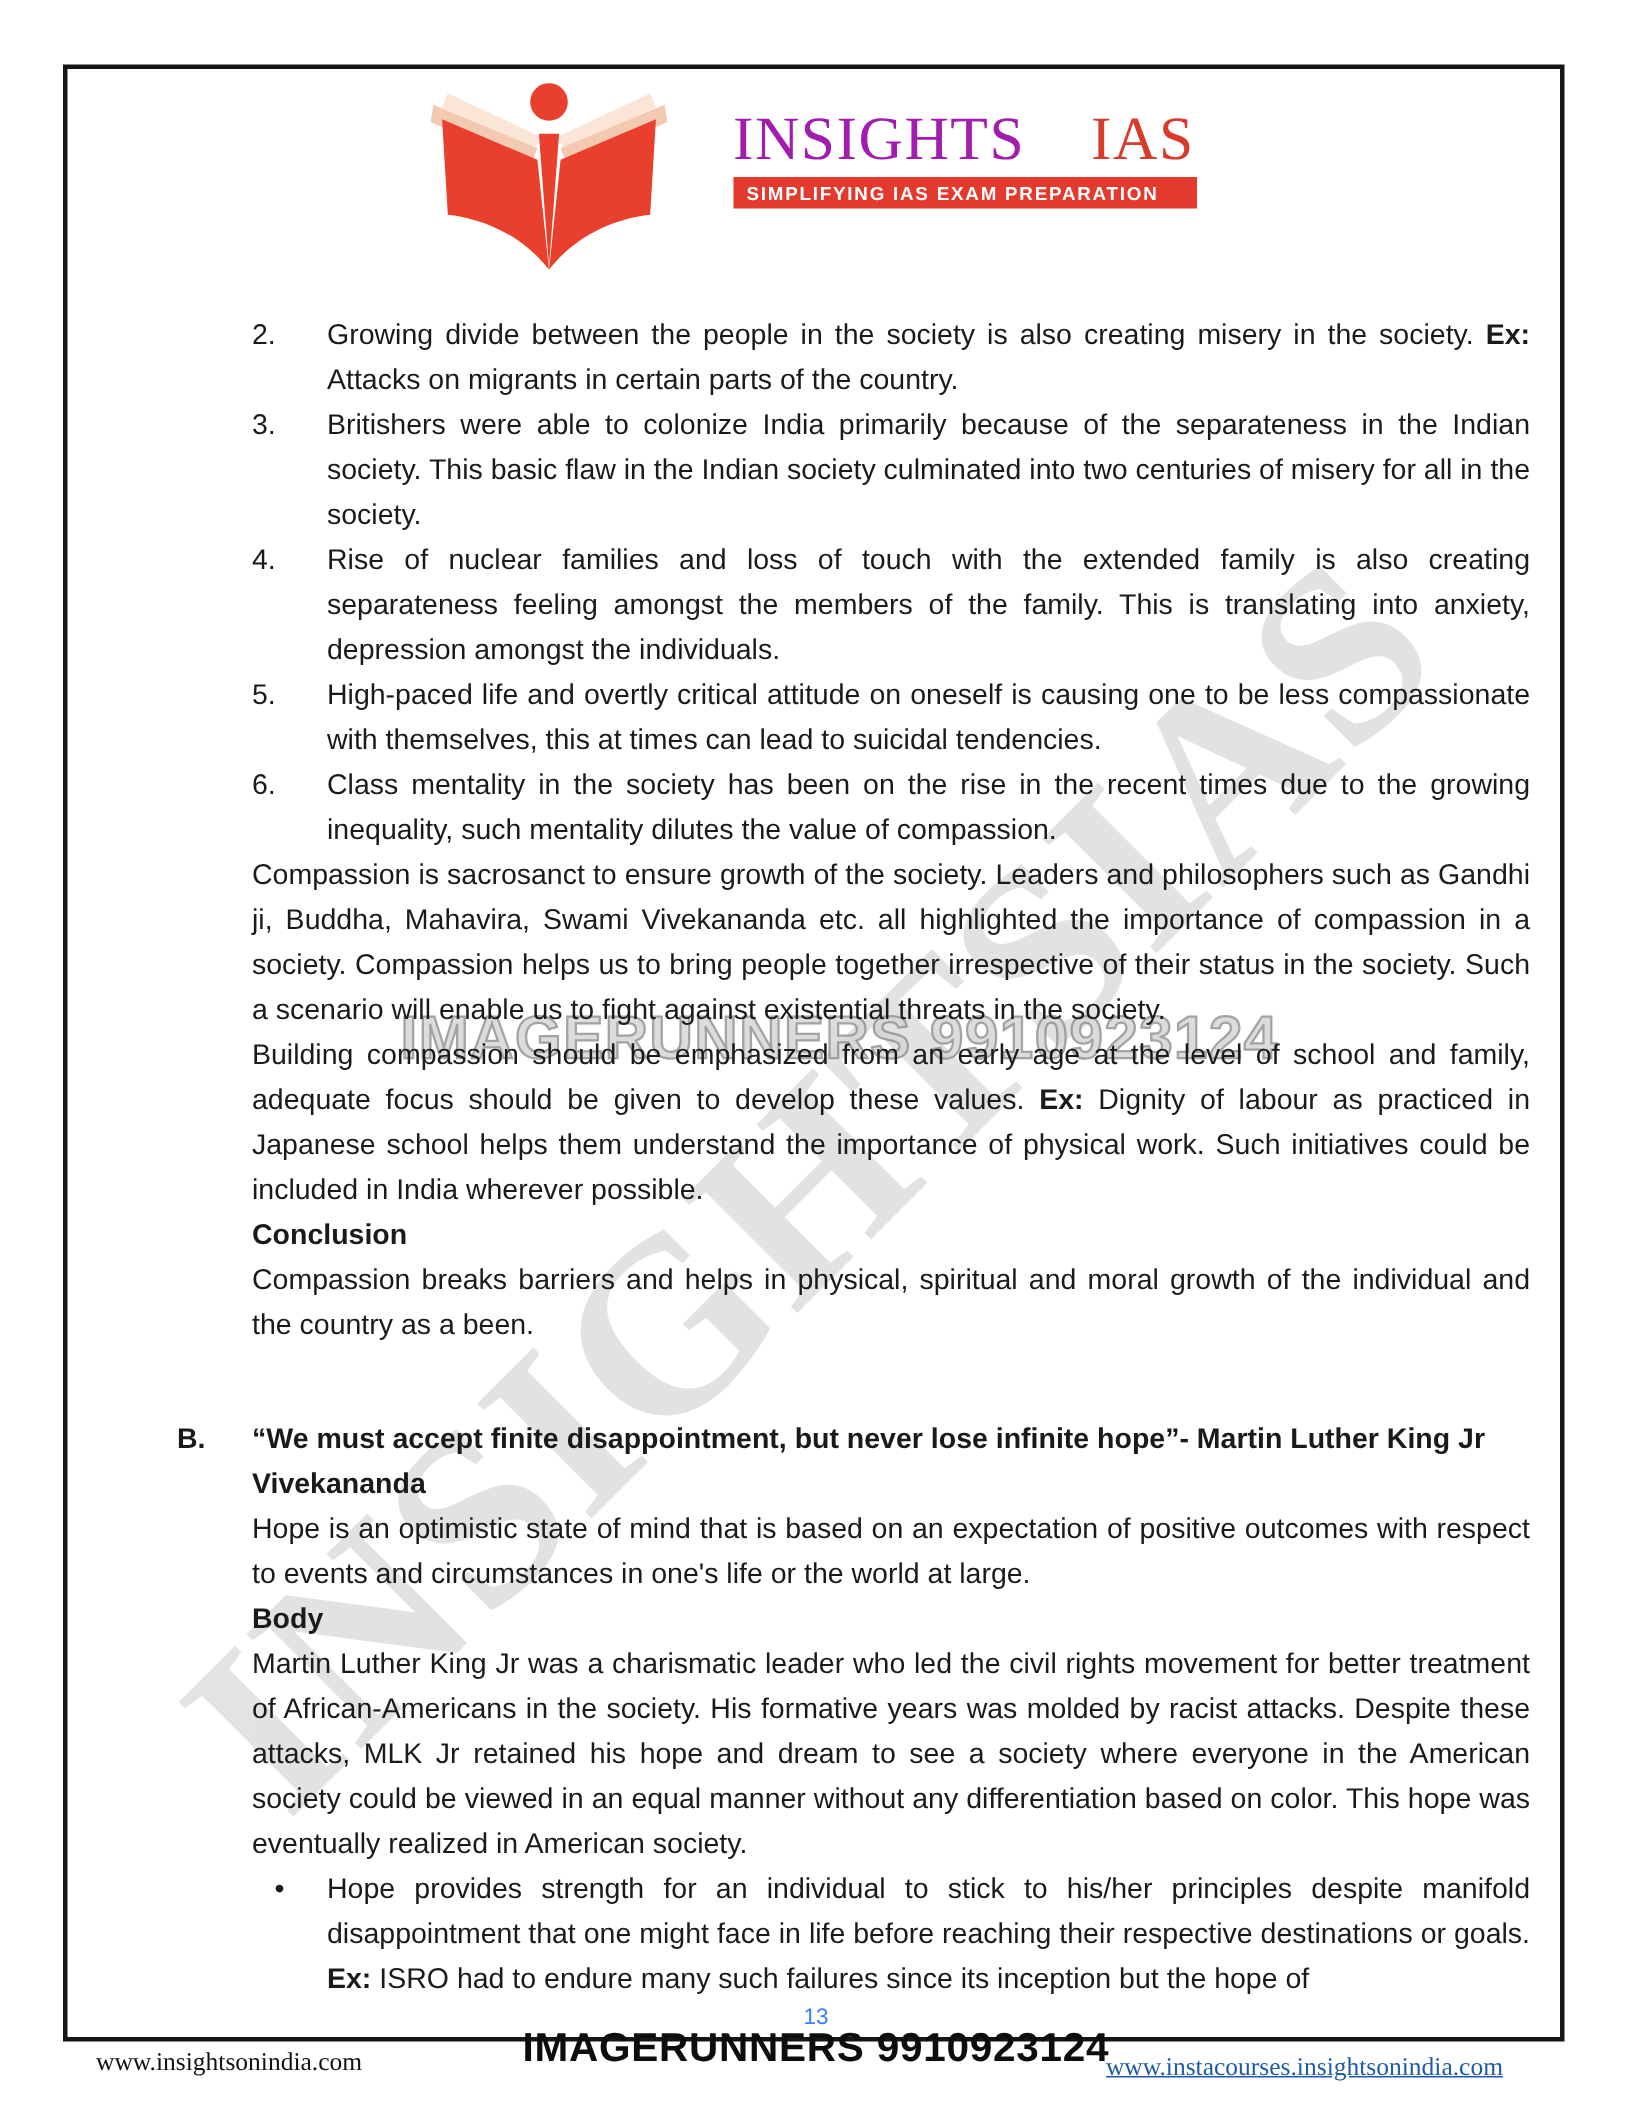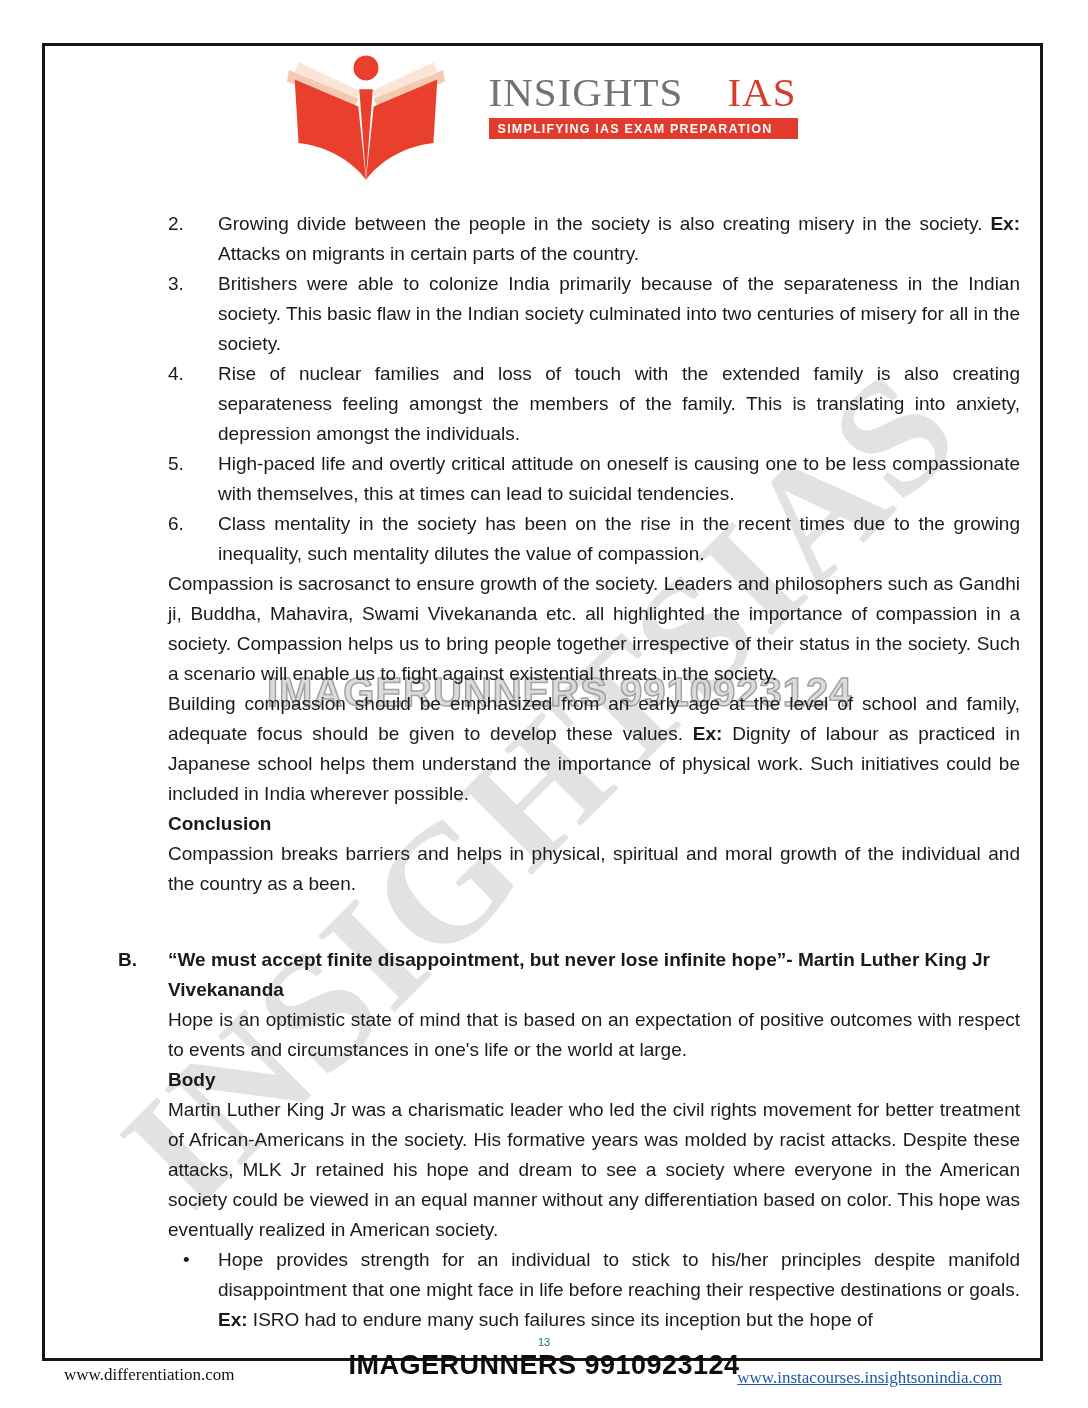--- a/index.html
+++ b/index.html
@@ -29,7 +29,7 @@
   .logo-textcol { margin-top:18px; }
   .brand { font-family:"Liberation Serif", serif; font-size:41px; letter-spacing:1px;
            white-space:nowrap; line-height:1; }
-  .brand .b1 { color:#737373; }
+  .brand .b1 { color:#a21caf; }
   .brand .b2 { color:#d93a2b;margin-left:44px; }
   .tagline { margin-top:5px; background:#e23b2e; color:#ffffff; display:inline-block;
              font-size:12.5px; font-weight:bold; letter-spacing:1.2px;

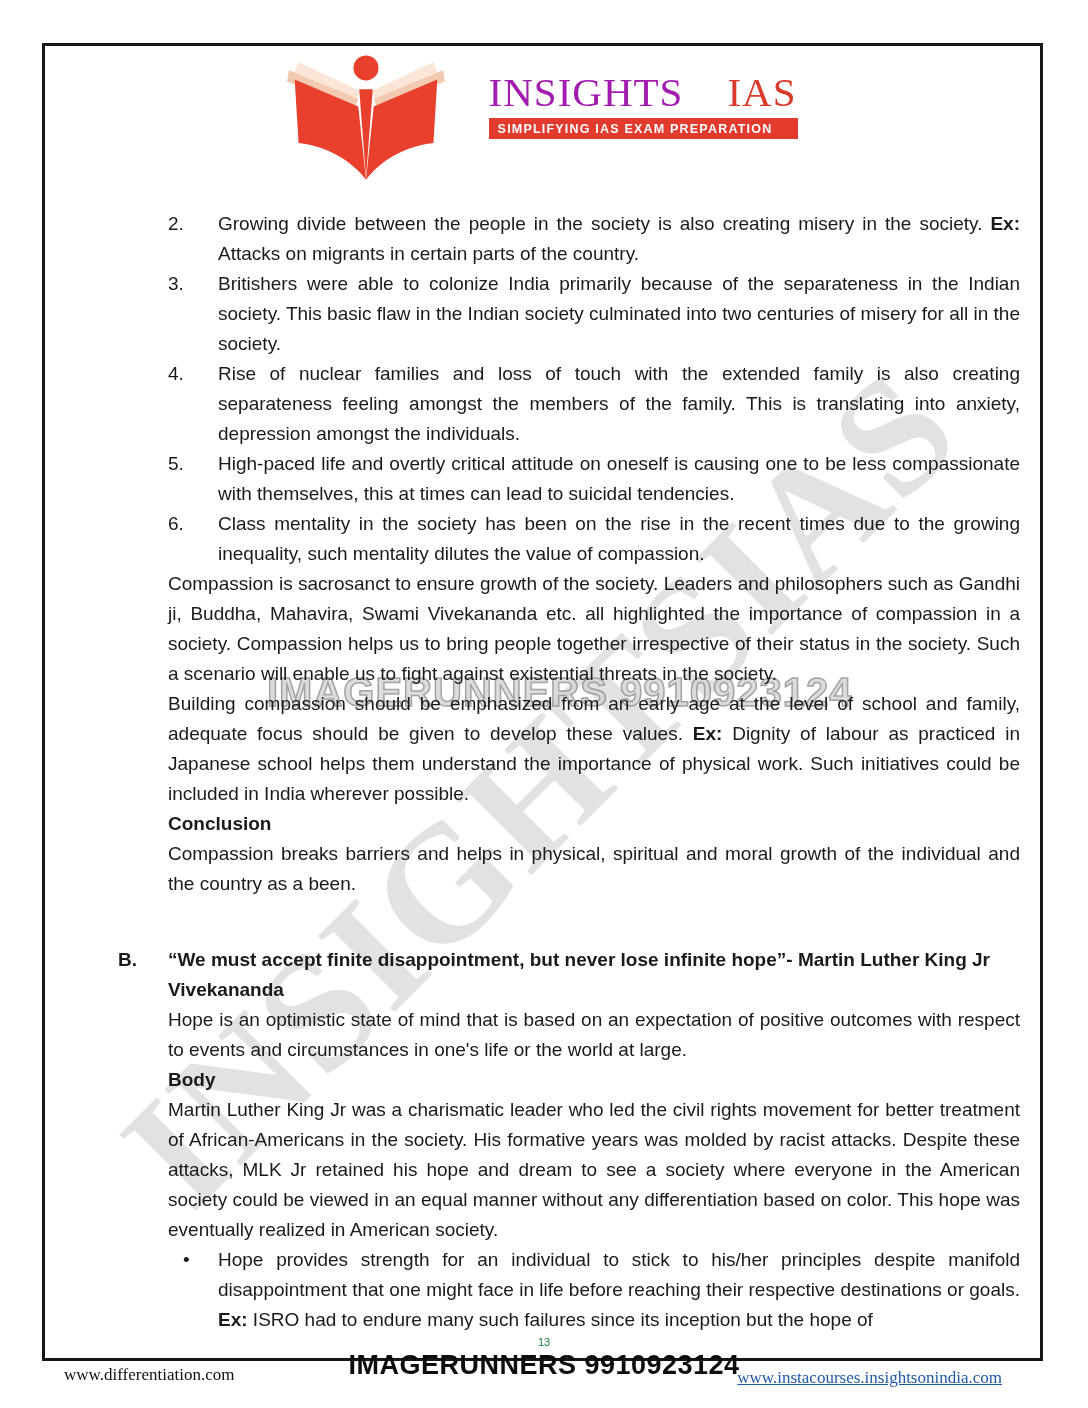--- a/index.html
+++ b/index.html
@@ -53,7 +53,7 @@
                  font-family:"Liberation Serif", serif; font-size:17px; color:#111;
                  text-decoration:none; }
   .page-num { position:absolute; left:0; right:0; top:1336px; z-index:5;
-              text-align:center; font-size:11px; color:#15803d; }
+              text-align:center; font-size:15px; color:#3b82f6; }
   .wm-bottom { position:absolute; left:0; right:0; top:1350px; z-index:5;
                text-align:center; font-size:27px; font-weight:bold; color:#0d0d0d;
                letter-spacing:.5px; }

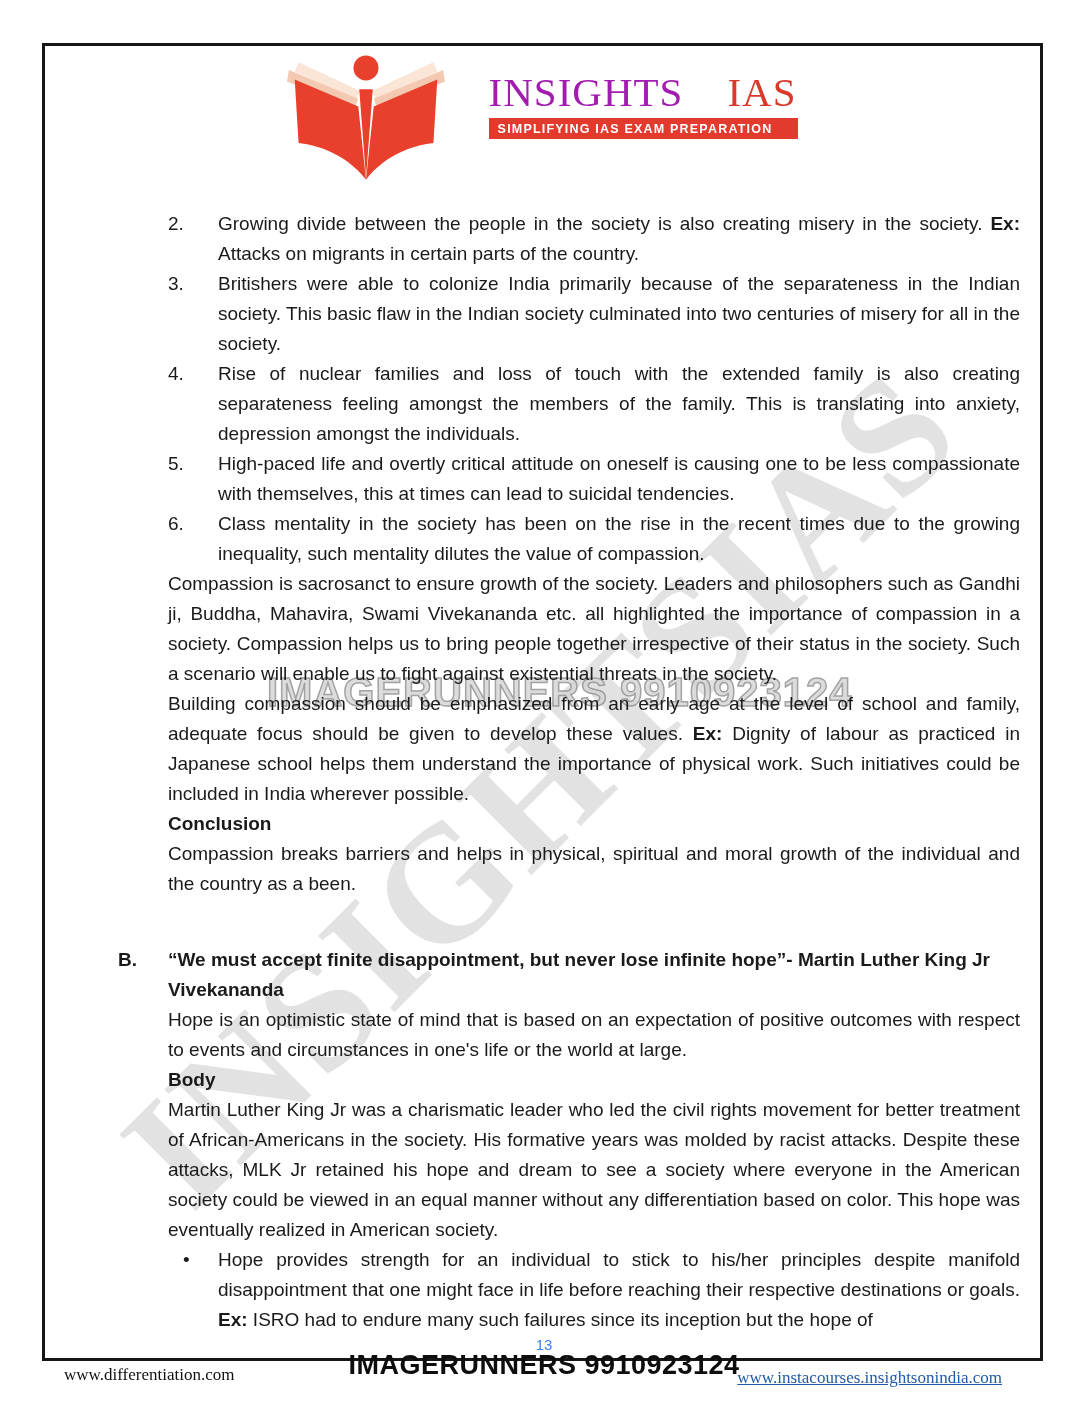--- a/index.html
+++ b/index.html
@@ -134,7 +134,7 @@
   </div>
 </div>
 
-<a class="footer-left" href="#">www.differentiation.com</a>
+<a class="footer-left" href="#">www.insightsonindia.com</a>
 <div class="page-num">13</div>
 <div class="wm-bottom">IMAGERUNNERS 9910923124</div>
 <a class="footer-right" href="#">www.instacourses.insightsonindia.com</a>

